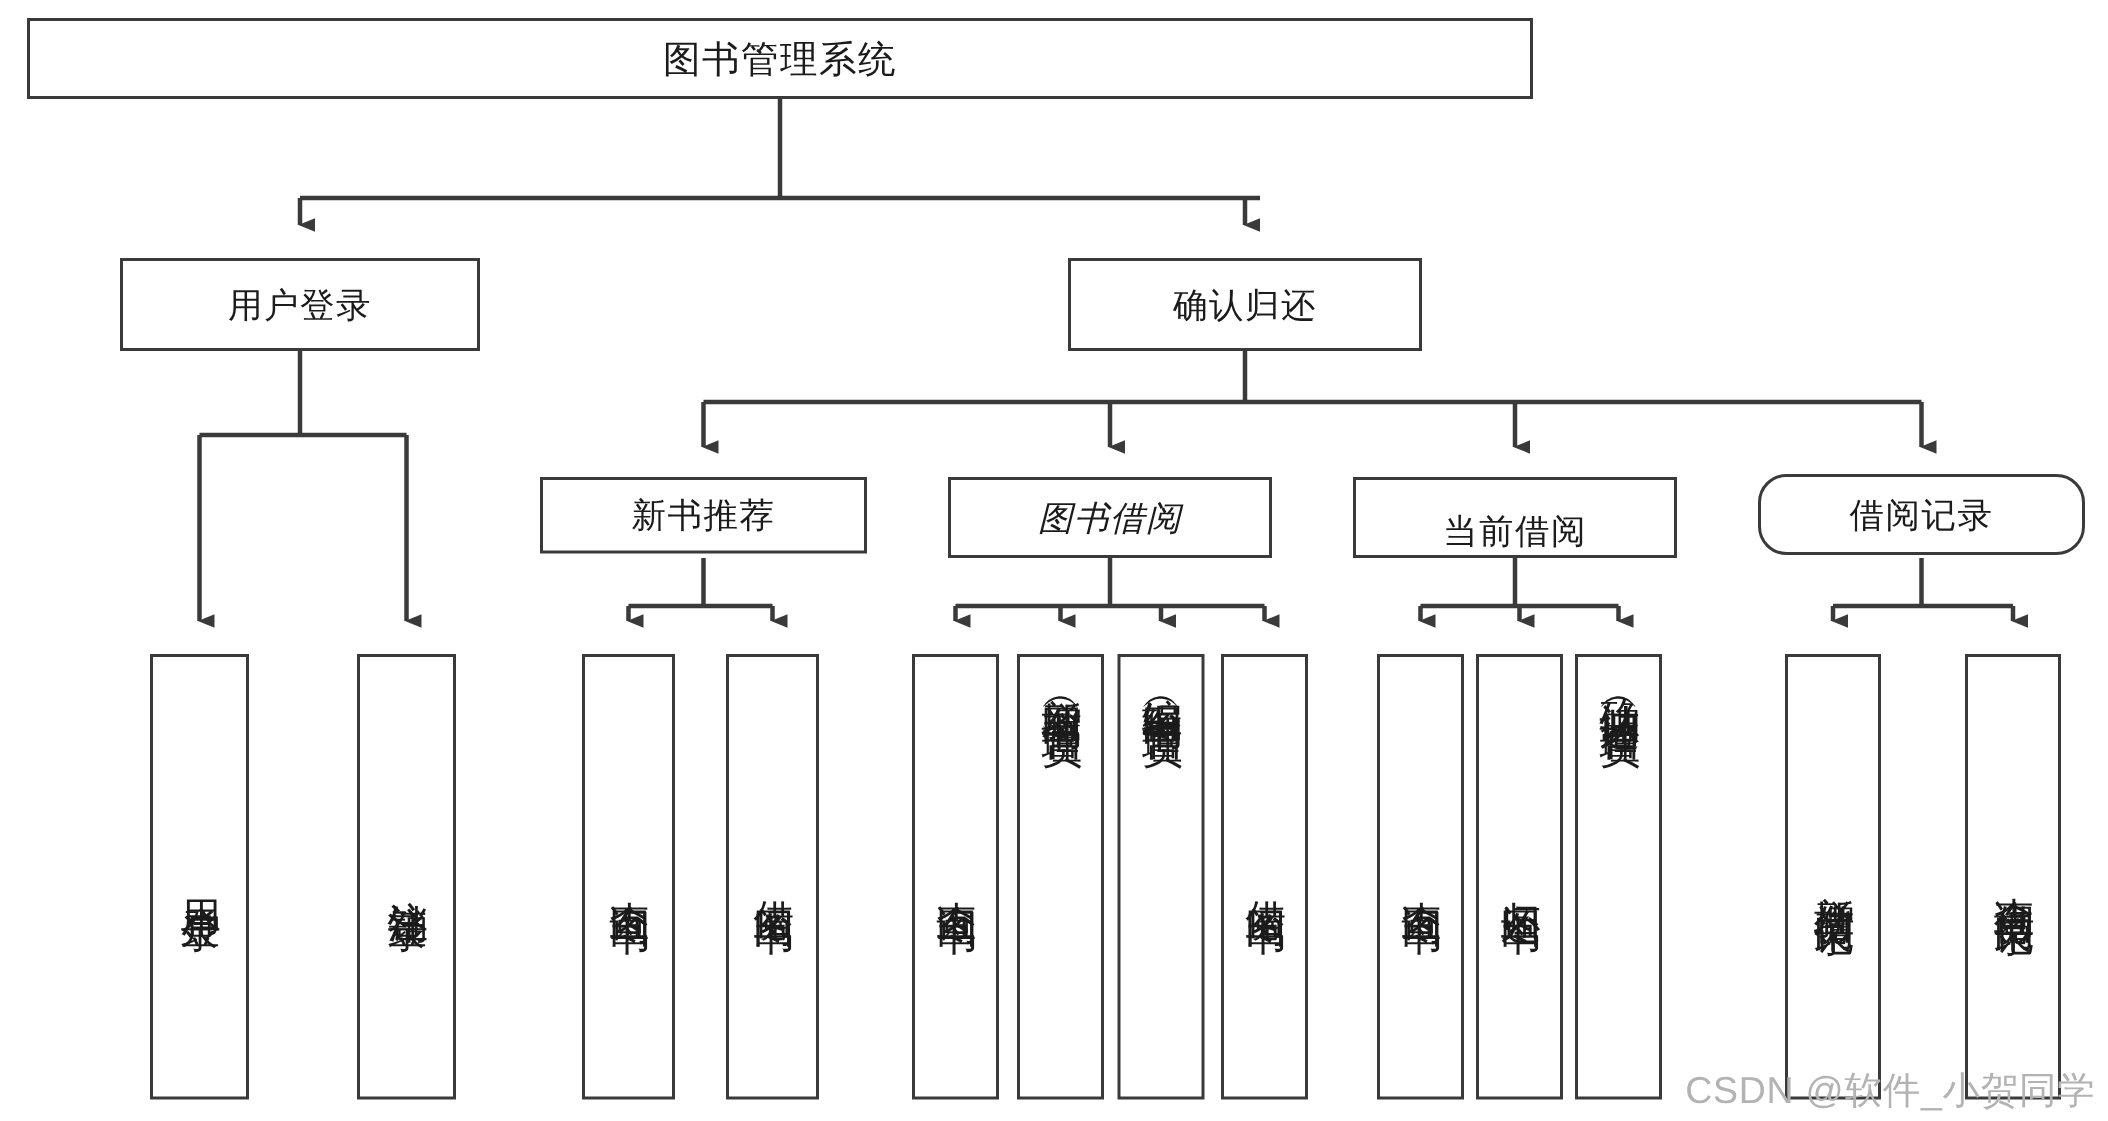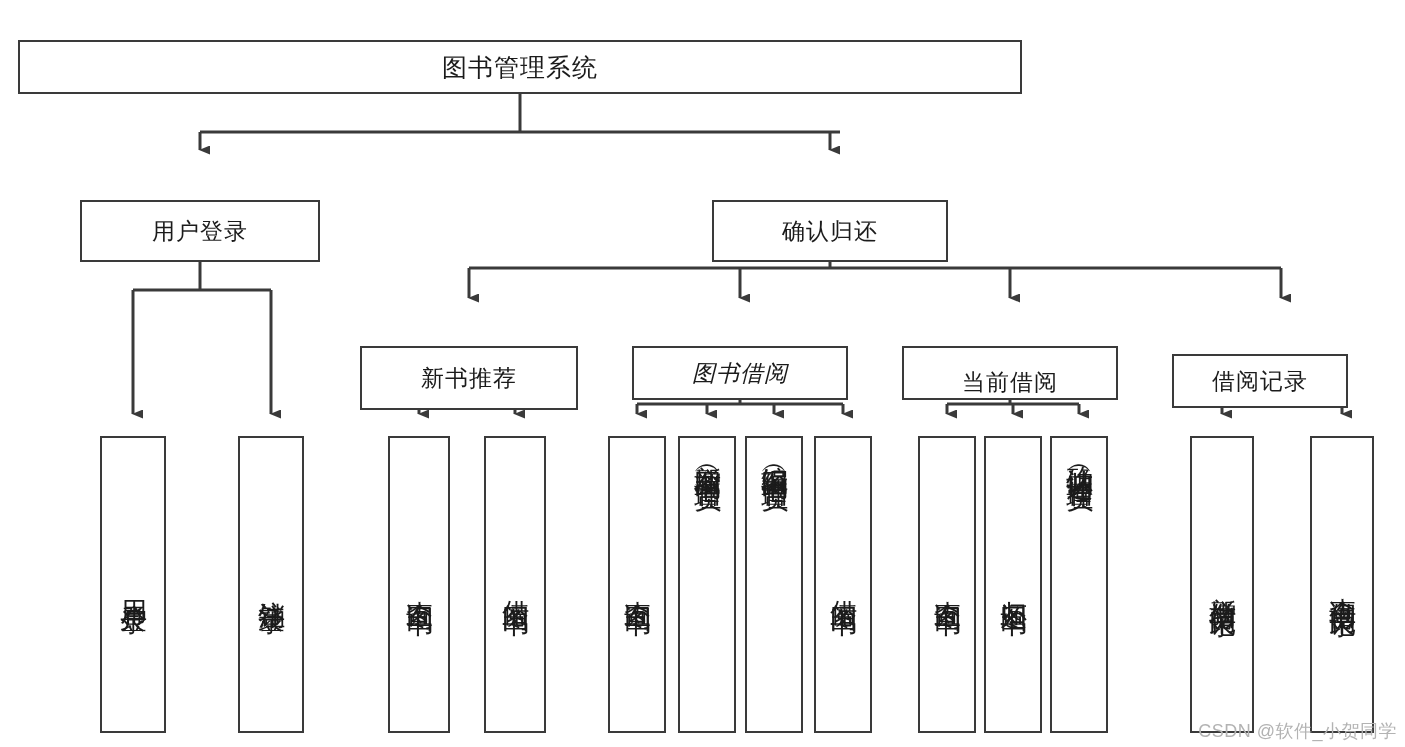--- a/index.html
+++ b/index.html
@@ -42,7 +42,6 @@
   .node.horiz {
     font-size: 23px;
     letter-spacing: 1px;
-    margin-top: 28px;
   }
   .node.title-node {
     font-size: 25px;

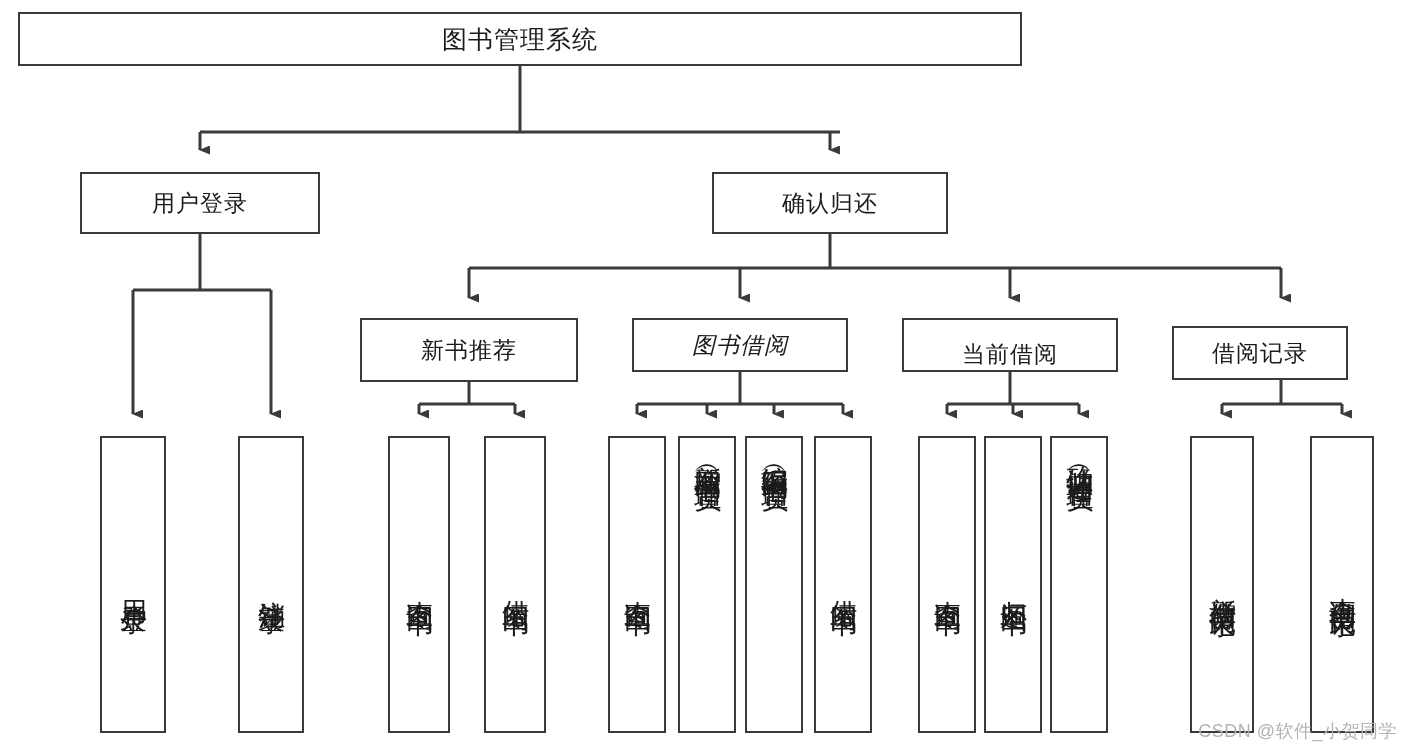--- a/index.html
+++ b/index.html
@@ -141,7 +141,7 @@
     <span>确认归还</span>
   </div>
 
-  <div class="node horiz" style="left:360px; top:318px; width:218px; height:64px;">
+  <div class="node horiz" style="left:360px; top:318px; width:218px; height:51px;">
     <span>新书推荐</span>
   </div>
   <div class="node horiz" style="left:632px; top:318px; width:216px; height:54px;font-style:italic;">

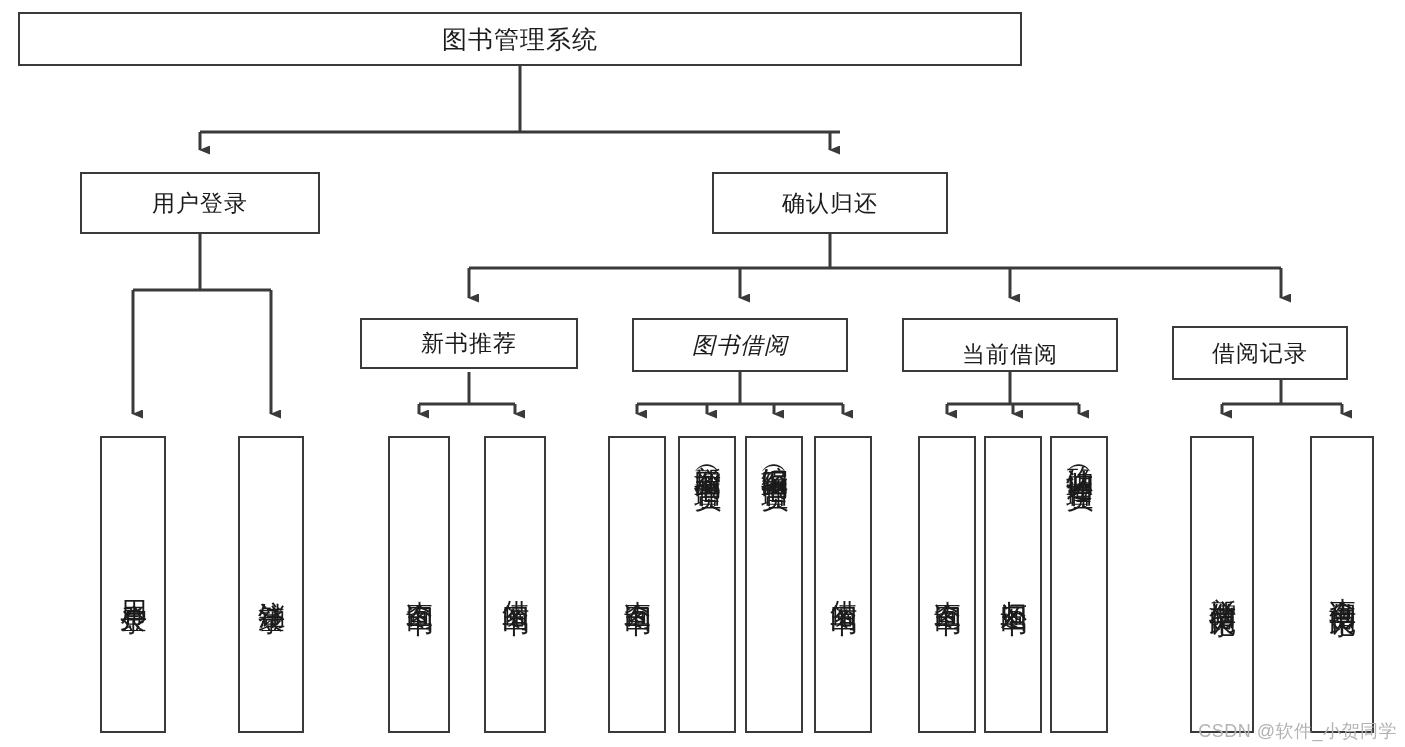--- a/index.html
+++ b/index.html
@@ -150,7 +150,7 @@
   <div class="node horiz" style="left:902px; top:318px; width:216px; height:54px;align-items:flex-end;">
     <span>当前借阅</span>
   </div>
-  <div class="node horiz" style="left:1172px; top:326px; width:176px; height:54px;">
+  <div class="node horiz" style="left:1172px; top:316px; width:218px; height:54px;border-radius:19px;">
     <span>借阅记录</span>
   </div>
 

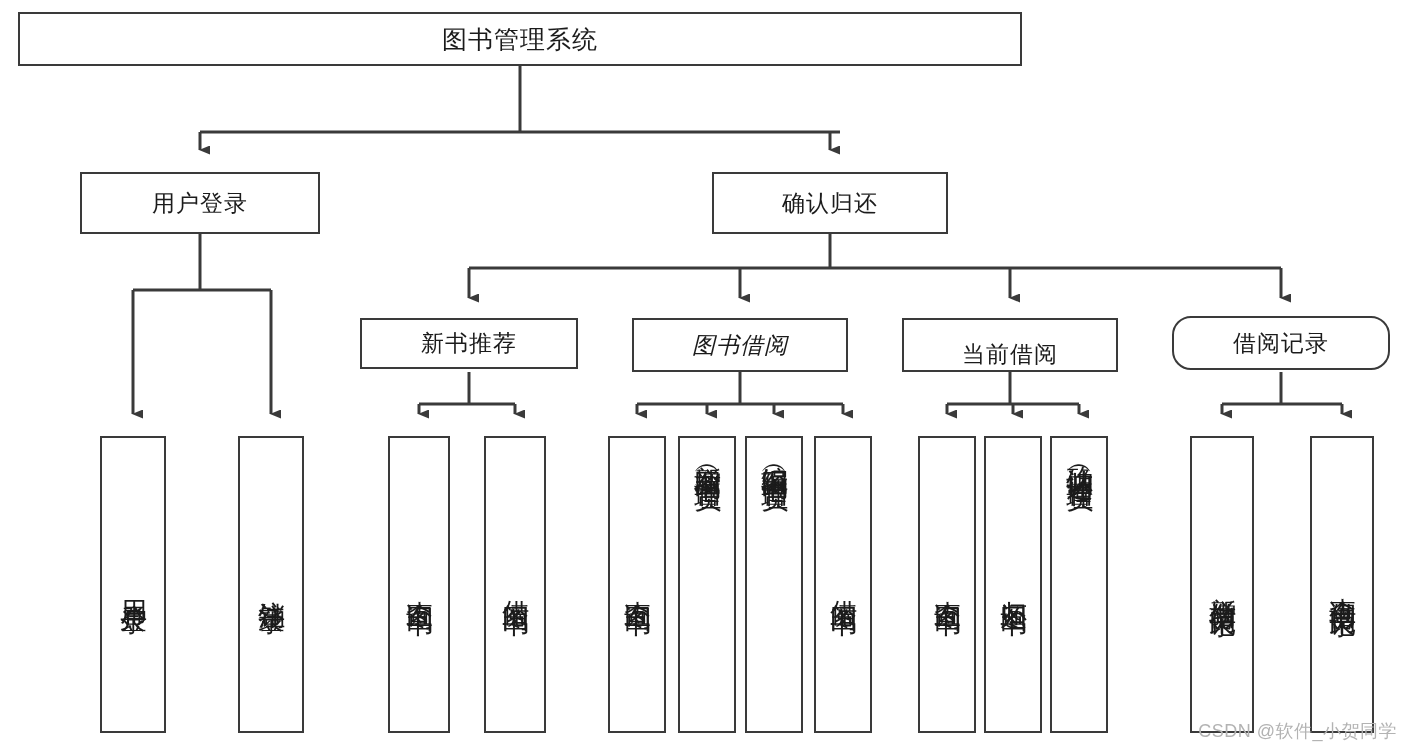--- a/index.html
+++ b/index.html
@@ -68,7 +68,7 @@
     position: absolute;
     right: 8px;
     bottom: 4px;
-    font-size: 18px;
+    font-size: 25px;
     color: #b3b3b3;
     letter-spacing: 0.5px;
     white-space: nowrap;

